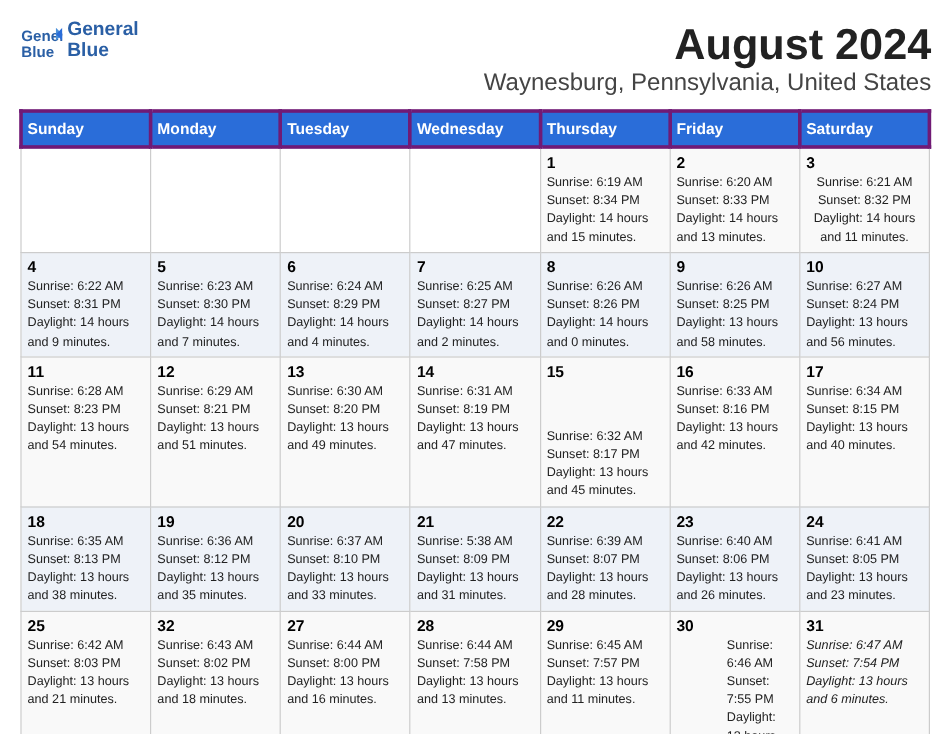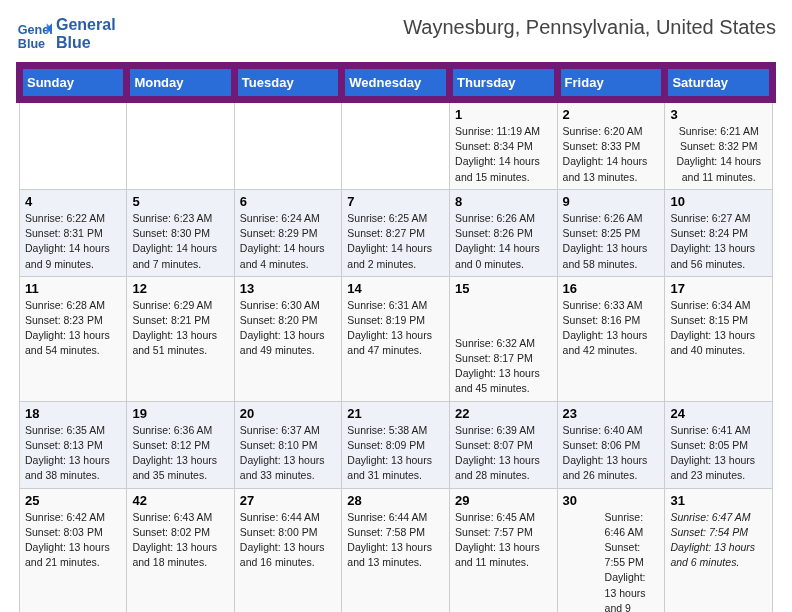--- a/index.html
+++ b/index.html
@@ -106,6 +106,7 @@
     </div>
   </div>
   <div class="title-area">
+    <div class="main-title">August 2024</div>
     <div class="subtitle">Waynesburg, Pennsylvania, United States</div>
   </div>
 </div>

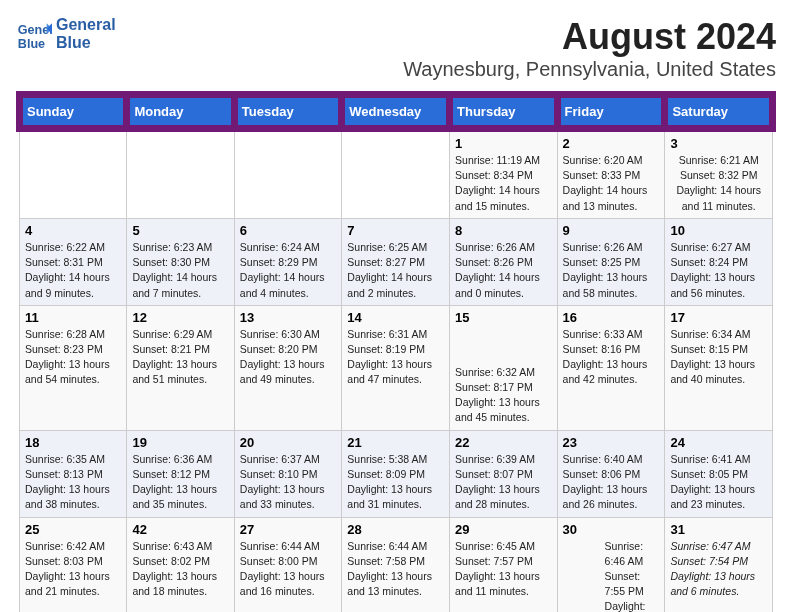--- a/index.html
+++ b/index.html
@@ -49,7 +49,7 @@
       text-align: left;
       font-size: 13px;
       font-weight: bold;
-      border: 7px solid #701a75;
+      border: 3px solid #701a75;
     }
     .calendar tbody tr td {
       border: 1px solid #ccc;

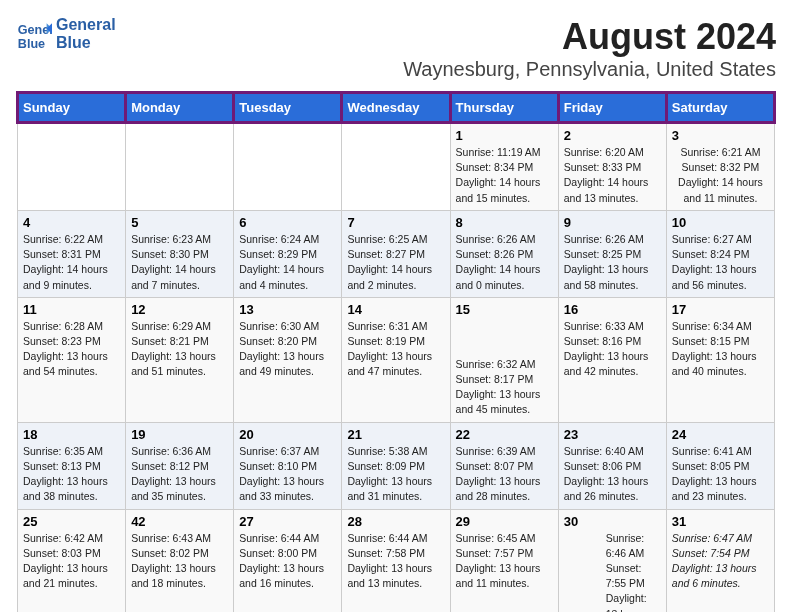--- a/index.html
+++ b/index.html
@@ -131,7 +131,7 @@
         <td class="empty-cell"></td>
         <td>
           <div class="day-number">1</div>
-          <div class="day-info" style="white-space: pre-line;">Sunrise: 11:19 AM
+          <div class="day-info" style="white-space: pre-line;">Sunrise: 6:19 AM
 Sunset: 8:34 PM
 Daylight: 14 hours
 and 15 minutes.</div>

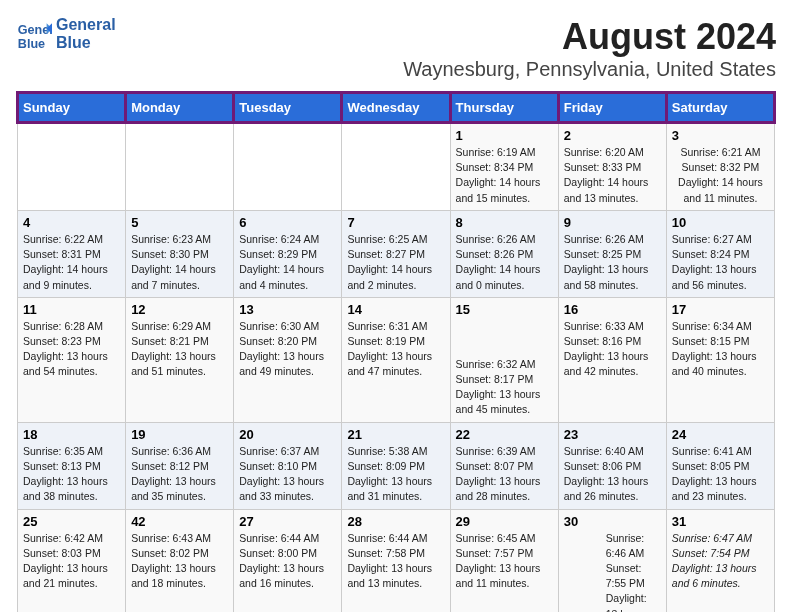--- a/index.html
+++ b/index.html
@@ -313,7 +313,7 @@
 and 21 minutes.</div>
         </td>
         <td>
-          <div class="day-number">42</div>
+          <div class="day-number">32</div>
           <div class="day-info" style="white-space: pre-line;">Sunrise: 6:43 AM
 Sunset: 8:02 PM
 Daylight: 13 hours

